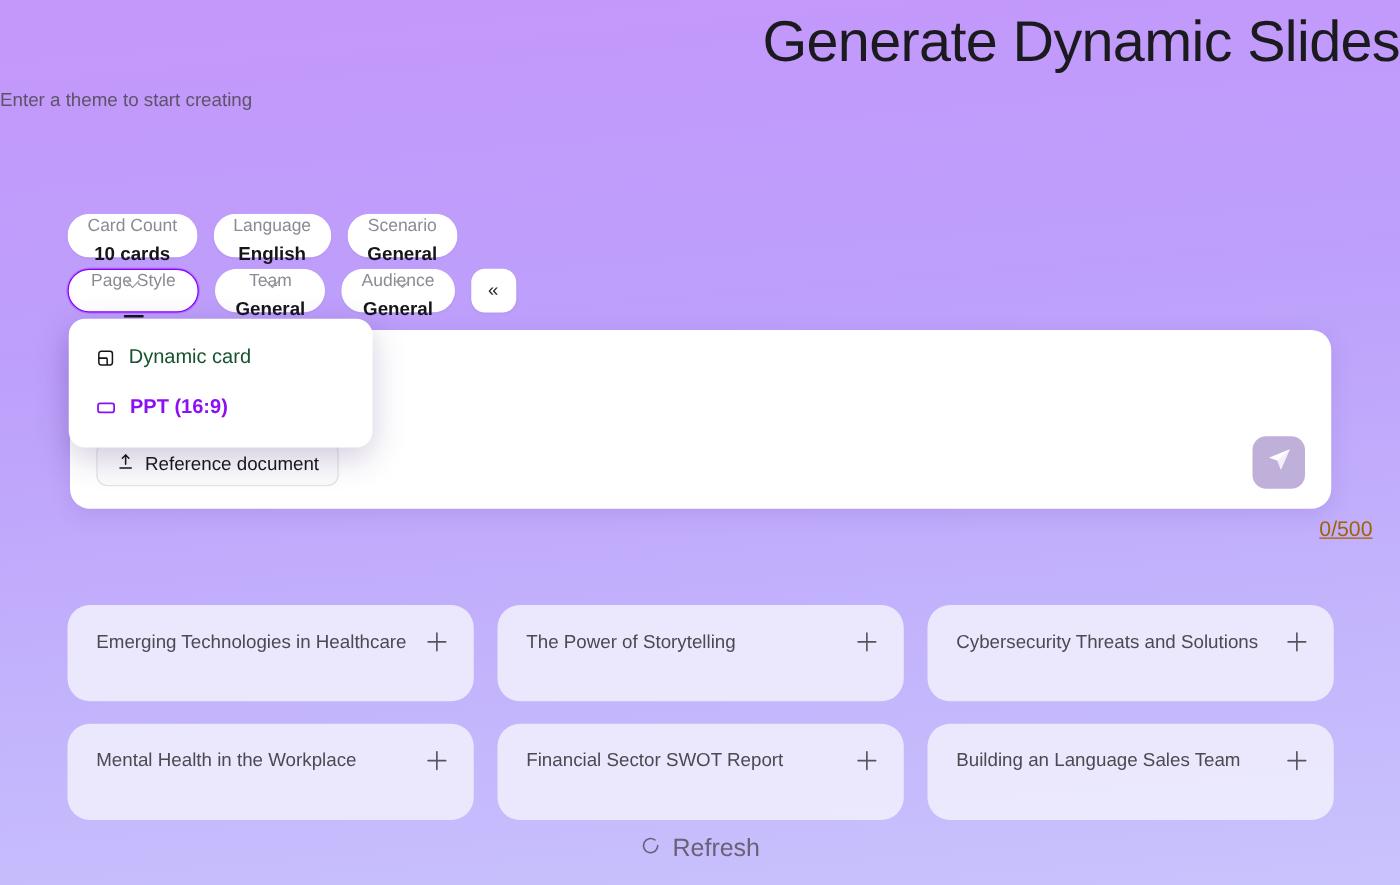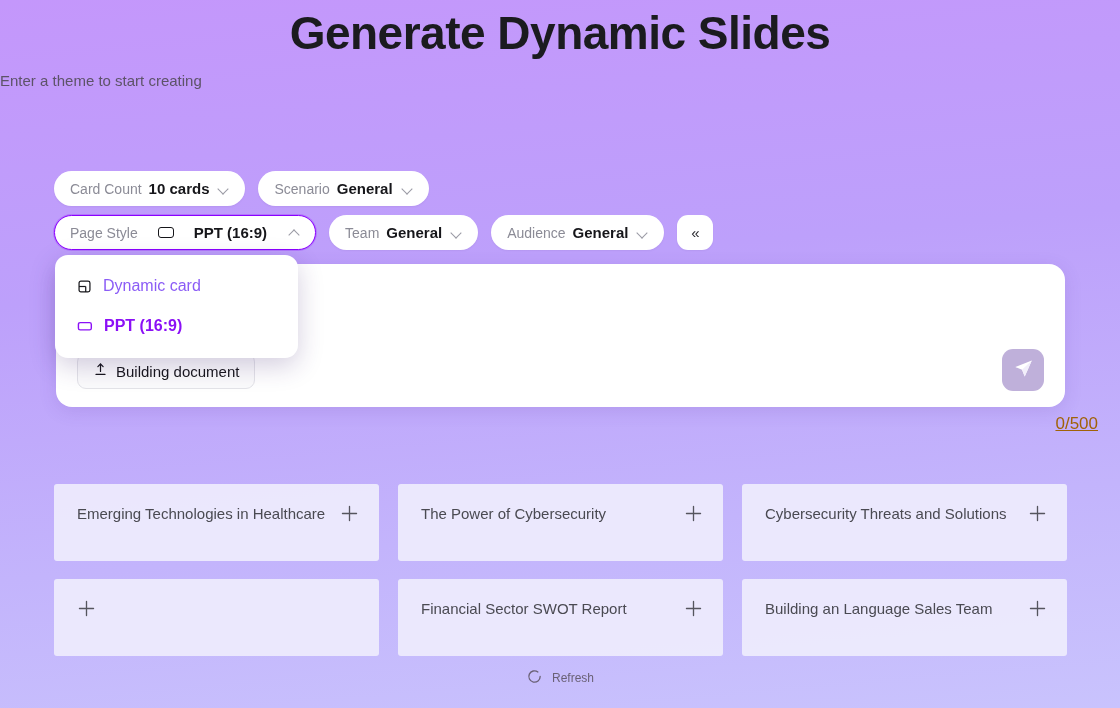--- a/index.html
+++ b/index.html
@@ -19,9 +19,9 @@
 
   
   .page-title {
-    text-align: center;
+    text-align: right;
     font-size: 46px;
-    font-weight: 700;
+    font-weight: 400;
     color: #1b1b1f;
     letter-spacing: -0.5px;
     padding-top: 5px;

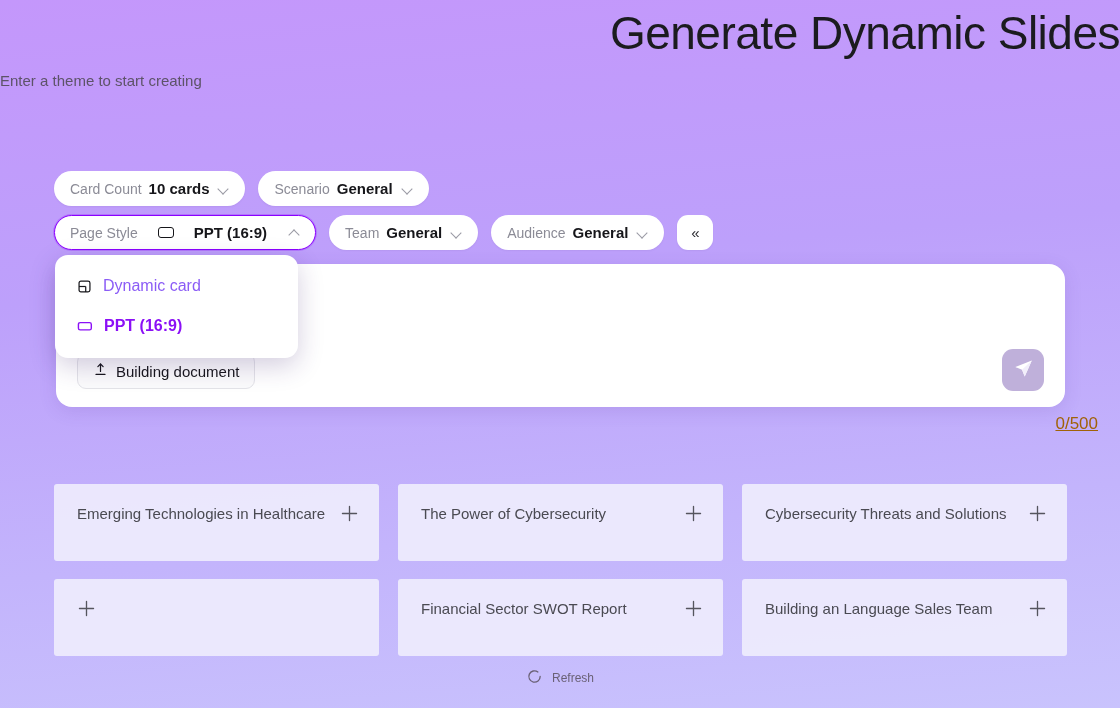--- a/index.html
+++ b/index.html
@@ -59,6 +59,7 @@
     font-size: 14px;
     white-space: nowrap;
     box-shadow: 0 1px 2px rgba(70,40,120,0.07);
+    flex-direction: column;
   }
   .chip .chip-label {
     color: #8b8b96;

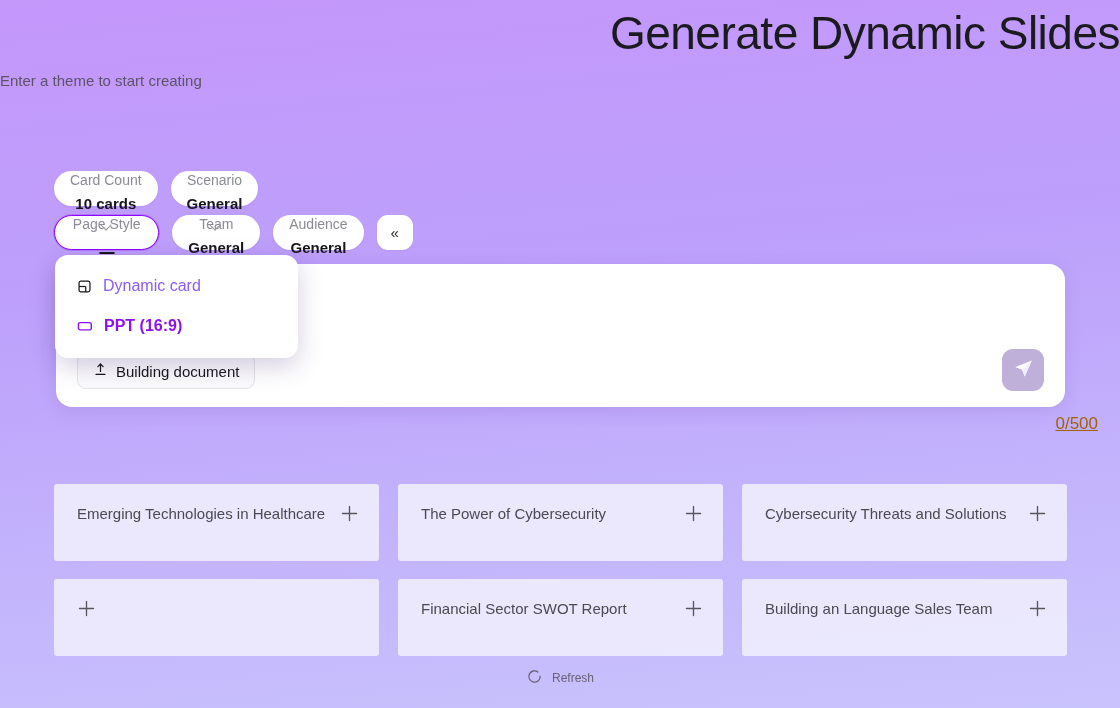--- a/index.html
+++ b/index.html
@@ -254,6 +254,11 @@
       <span class="chev"></span>
     </div>
     <div class="chip">
+      <span class="chip-label">Language</span>
+      <span class="chip-value">English</span>
+      <span class="chev"></span>
+    </div>
+    <div class="chip">
       <span class="chip-label">Scenario</span>
       <span class="chip-value">General</span>
       <span class="chev"></span>

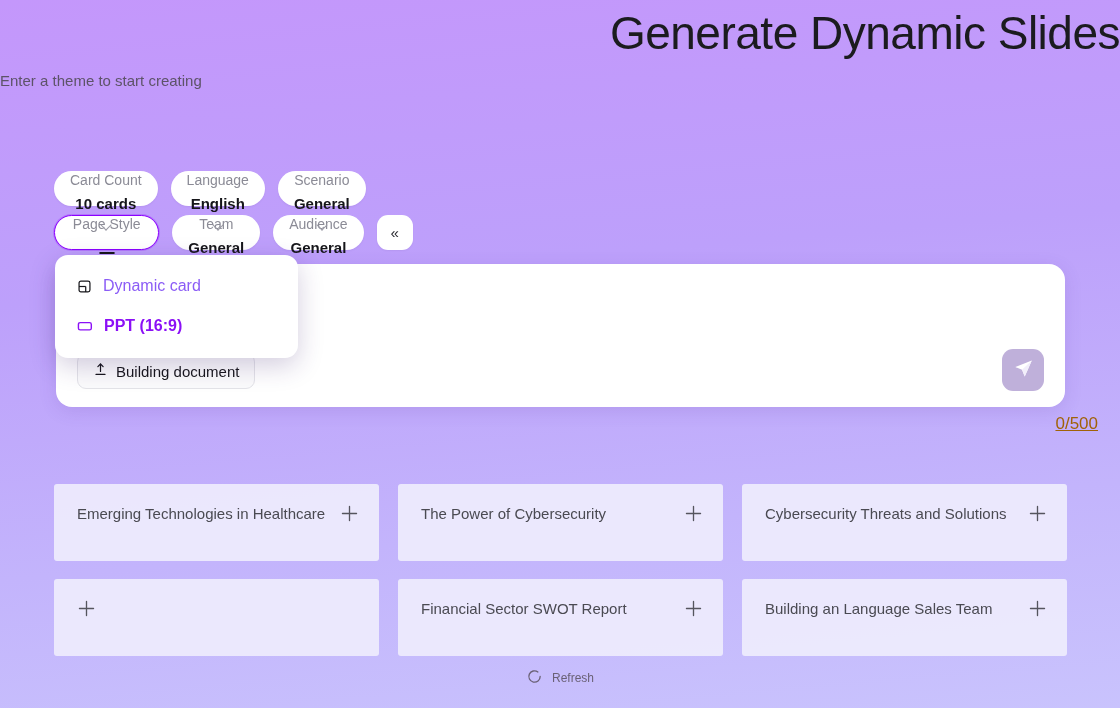--- a/index.html
+++ b/index.html
@@ -189,7 +189,7 @@
     height: 40px;
     padding: 0 12px 0 22px;
     font-size: 16px;
-    color: #8b5cf6;
+    color: #14532d;
   }
   .dd-item.selected {
     color: #8b10f6;

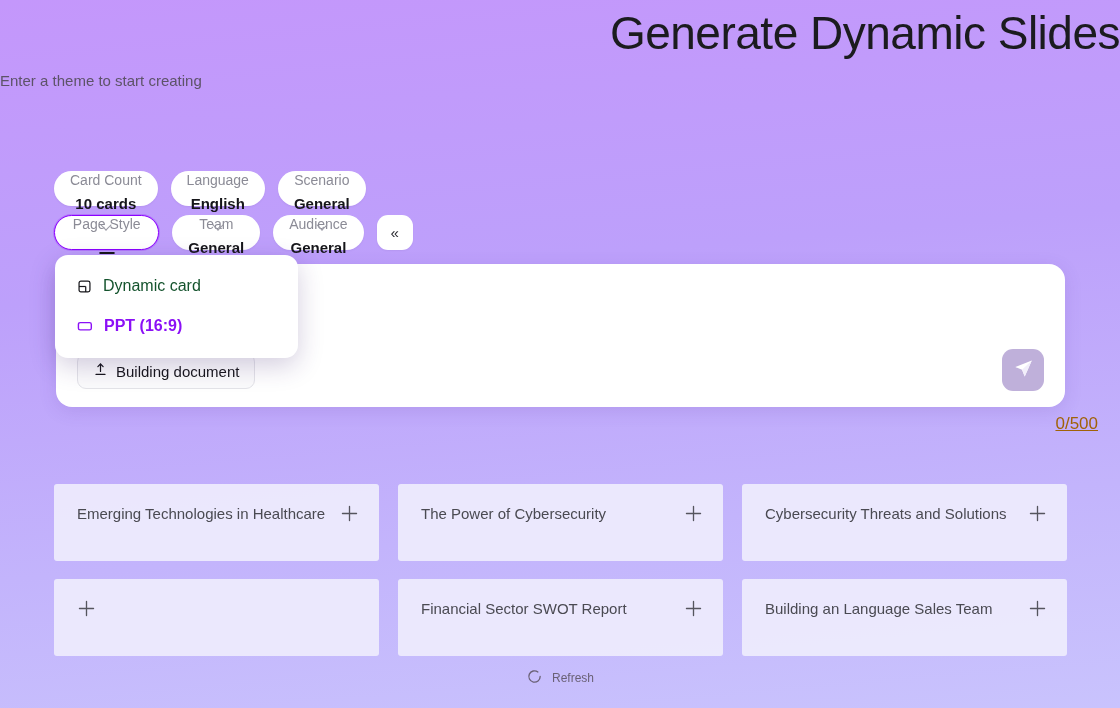--- a/index.html
+++ b/index.html
@@ -300,7 +300,7 @@
         <path d="M3.2 13.2 L12.8 13.2" stroke="#16161a" stroke-width="1.3" stroke-linecap="round"></path>
       </svg>
     </span>
-    <span>Building document</span>
+    <span>Reference document</span>
   </div>
 
   <div class="send-btn">

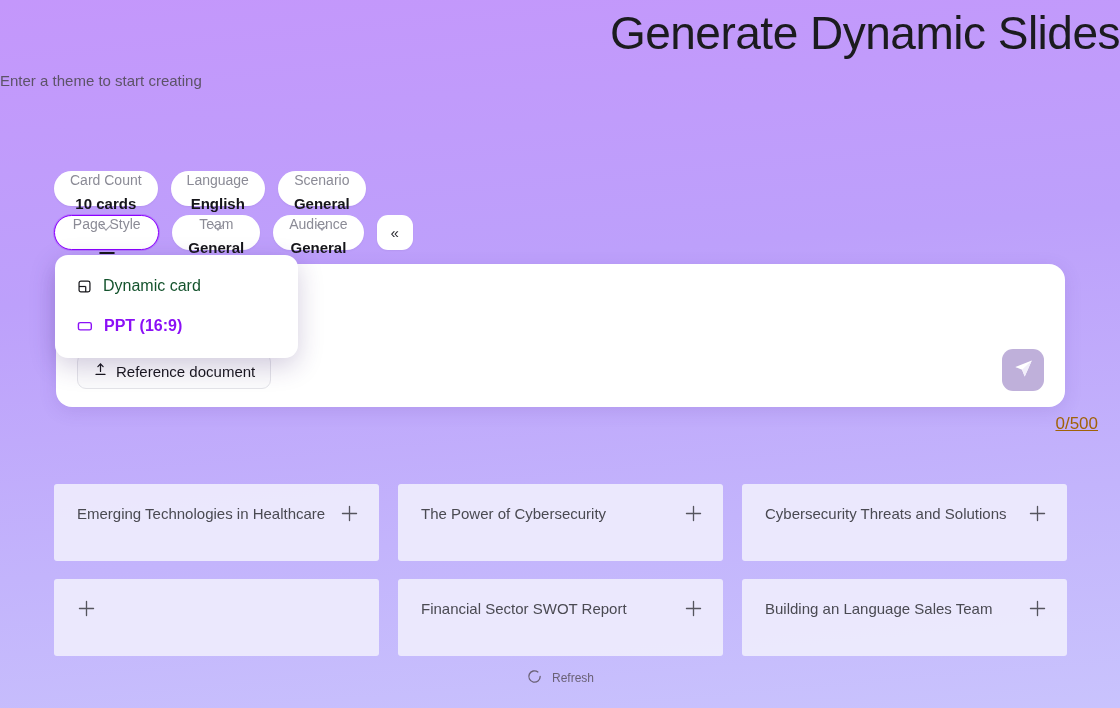--- a/index.html
+++ b/index.html
@@ -209,7 +209,7 @@
   }
   .sug-card {
     background: rgba(238,236,253,0.93);
-    border-radius: 3px;
+    border-radius: 18px;
     min-height: 77px;
     padding: 18px 20px 16px 23px;
     display: flex;

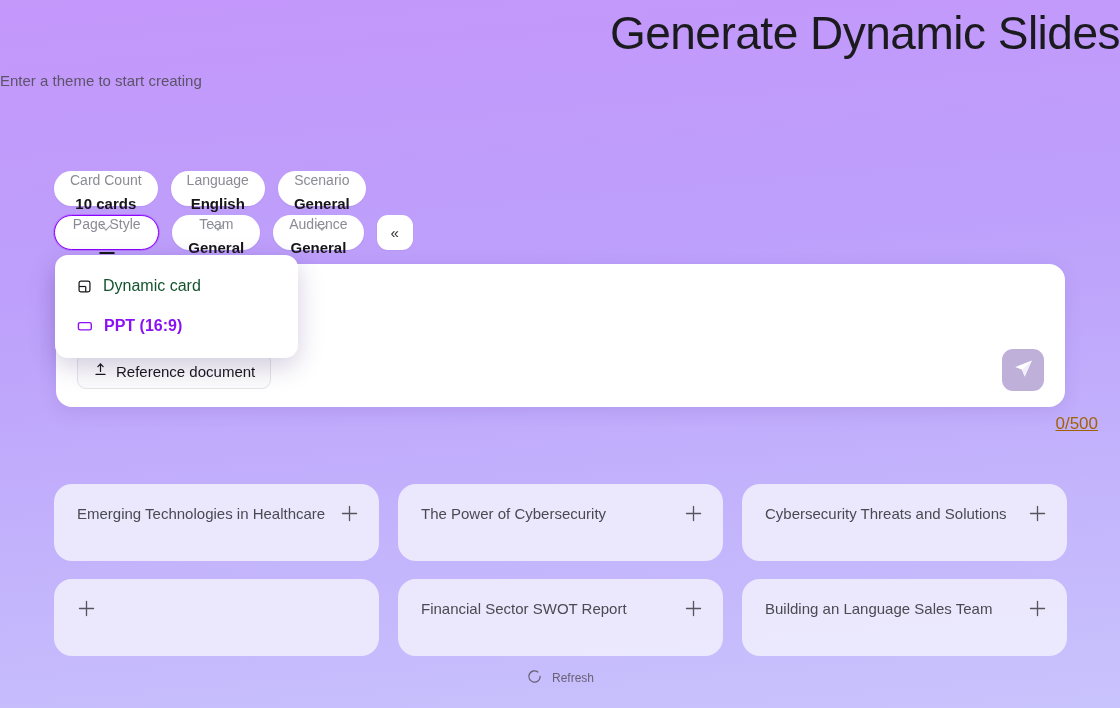--- a/index.html
+++ b/index.html
@@ -348,7 +348,7 @@
   </div>
 
   <div class="sug-card">
-    <span class="sug-text">The Power of Cybersecurity</span>
+    <span class="sug-text">The Power of Storytelling</span>
     <span class="plus-icon">
       <svg width="19" height="19" viewBox="0 0 20 20" fill="none">
         <path d="M10 2.6 L10 17.4 M2.6 10 L17.4 10" stroke="#55555e" stroke-width="1.4" stroke-linecap="round"></path>

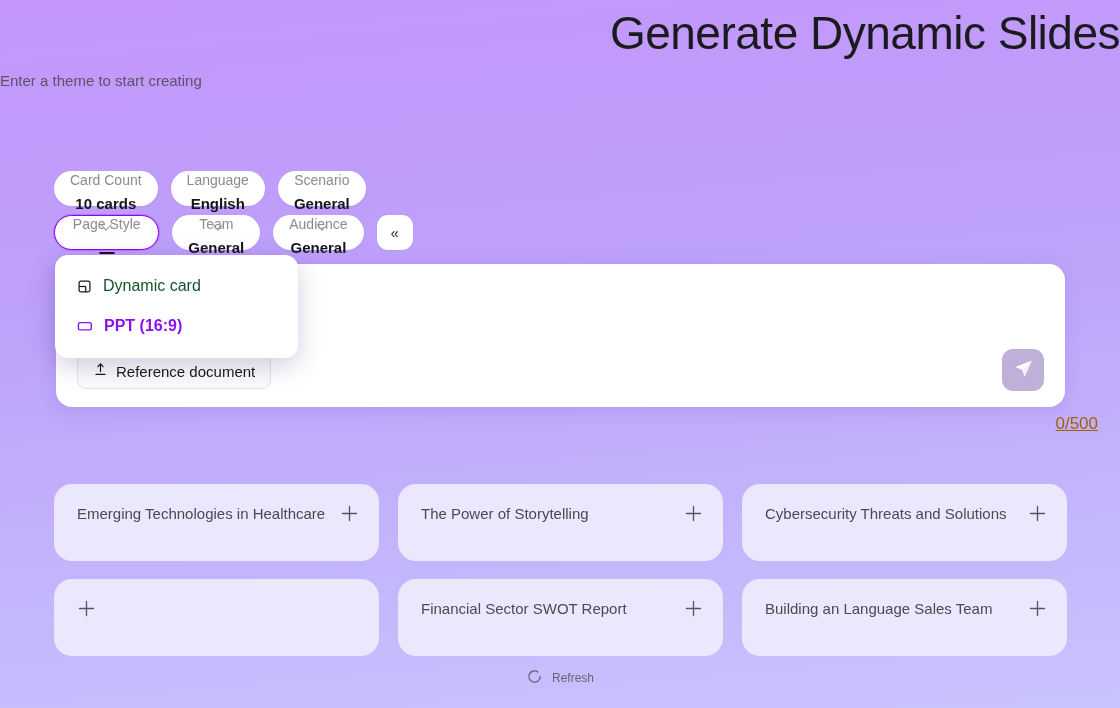--- a/index.html
+++ b/index.html
@@ -366,6 +366,7 @@
   </div>
 
   <div class="sug-card">
+    <span class="sug-text">Mental Health in the Workplace</span>
     <span class="plus-icon">
       <svg width="19" height="19" viewBox="0 0 20 20" fill="none">
         <path d="M10 2.6 L10 17.4 M2.6 10 L17.4 10" stroke="#55555e" stroke-width="1.4" stroke-linecap="round"></path>

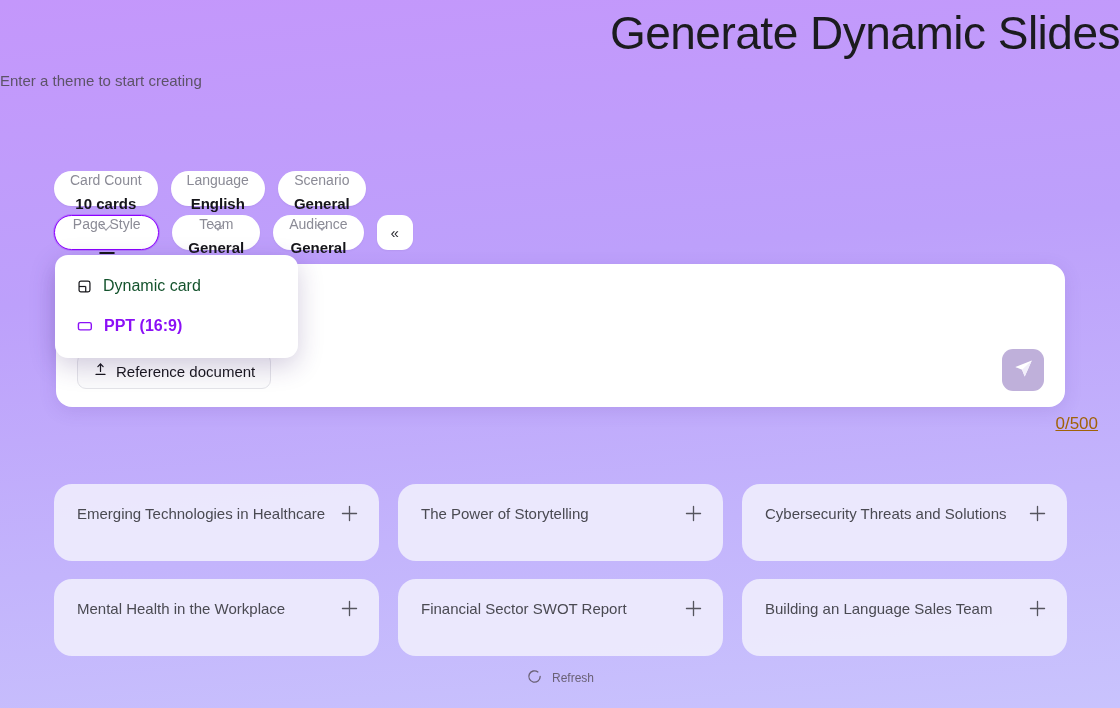--- a/index.html
+++ b/index.html
@@ -235,7 +235,7 @@
     align-items: center;
     justify-content: center;
     gap: 9px;
-    font-size: 12px;
+    font-size: 20px;
     color: #6a6176;
   }
 </style>

